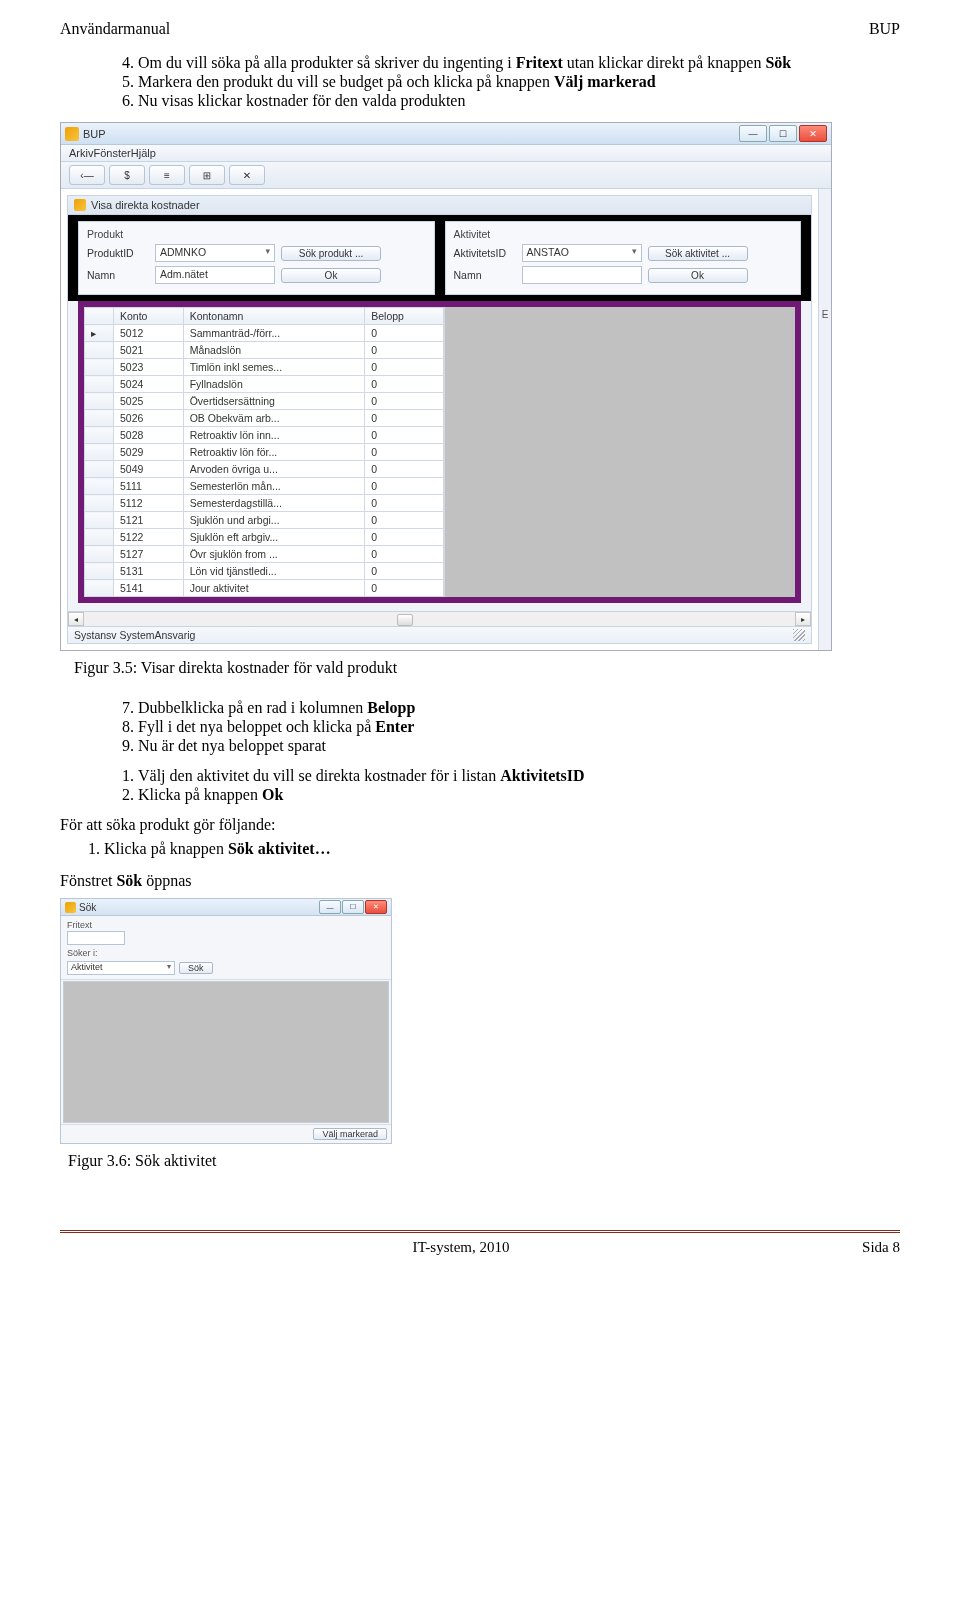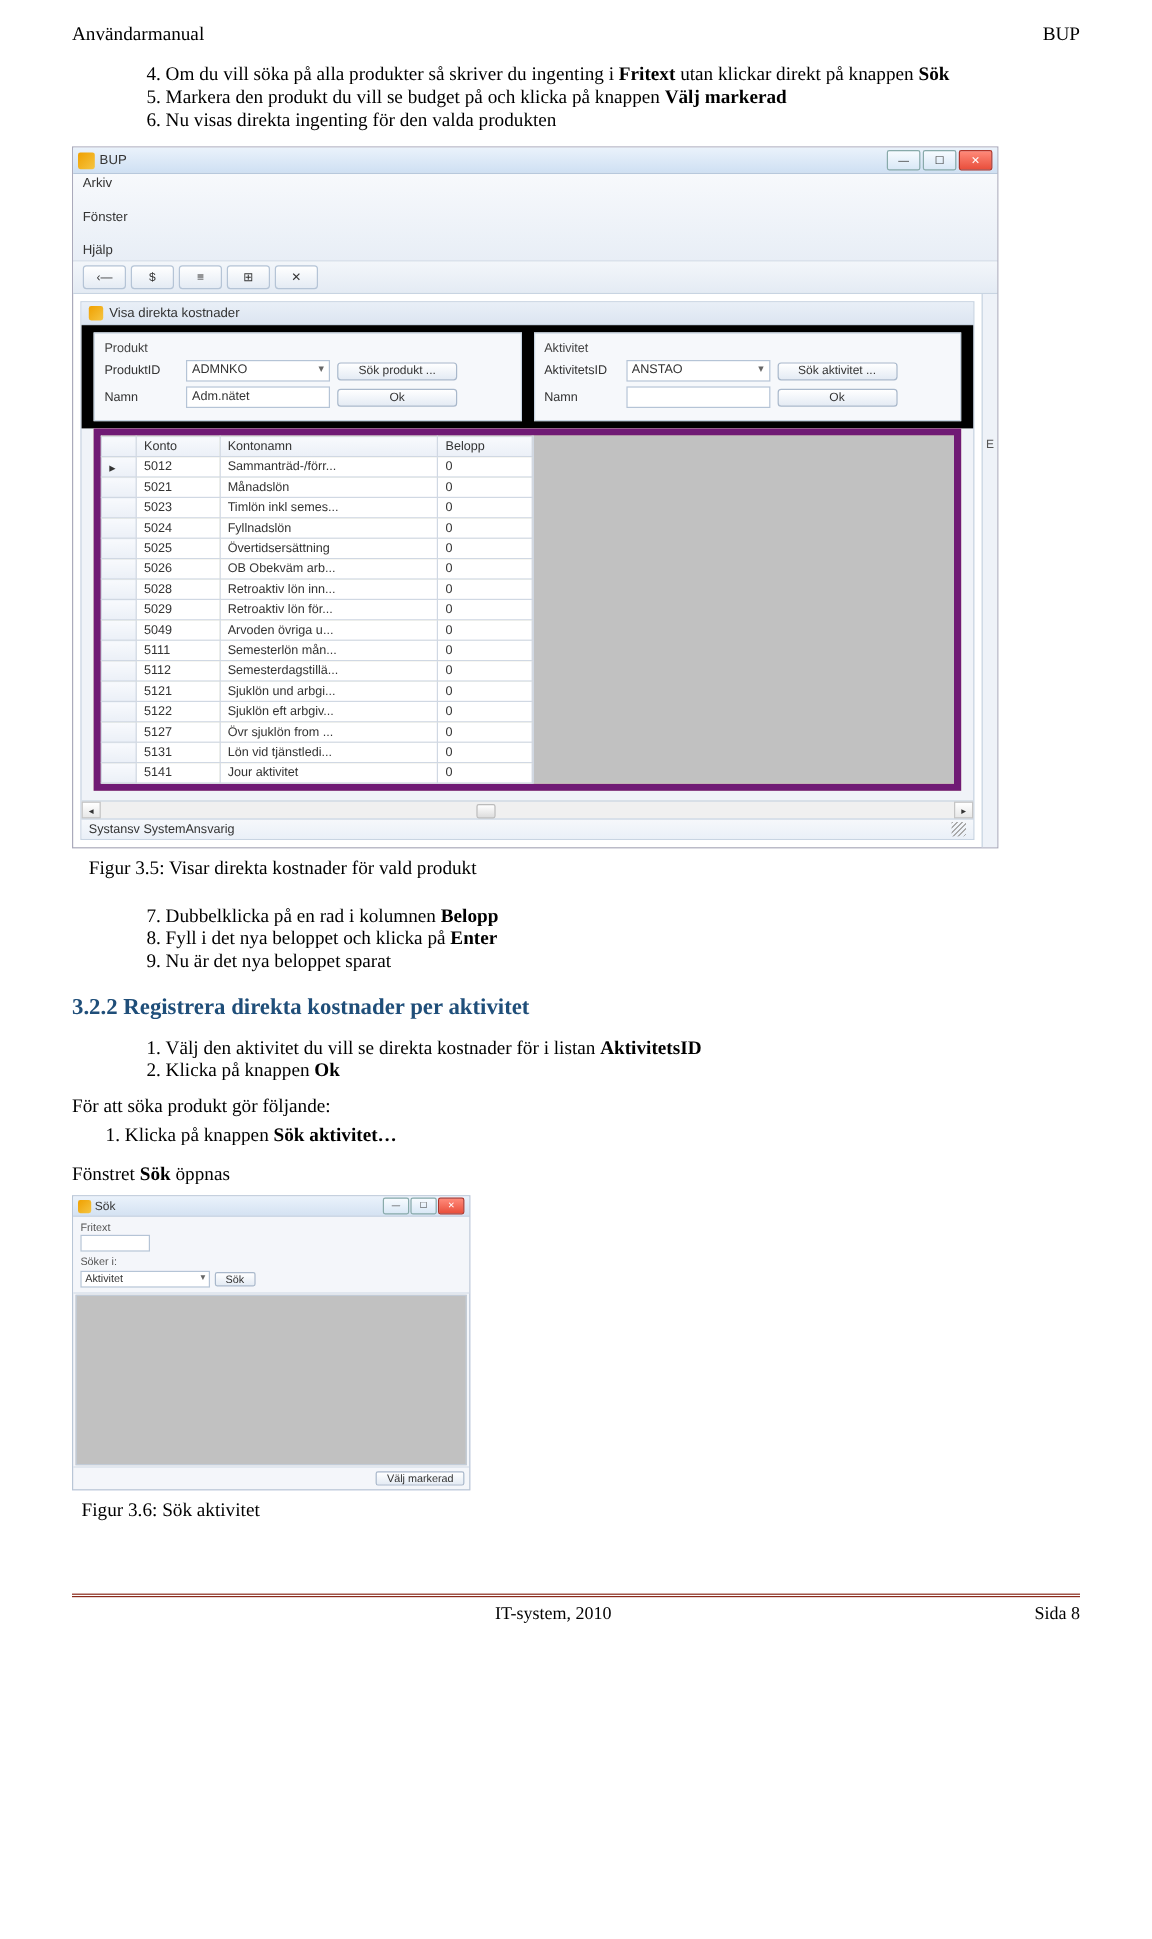--- a/index.html
+++ b/index.html
@@ -242,7 +242,7 @@
     <li>
       <span>Markera den produkt du vill se budget på och klicka på knappen </span><strong>Välj markerad</strong>
     </li>
-    <li>Nu visas direkta ingenting för den valda produkten</li>
+    <li>Nu visas klickar kostnader för den valda produkten</li>
   </ol>
 
   <div class="ss1">

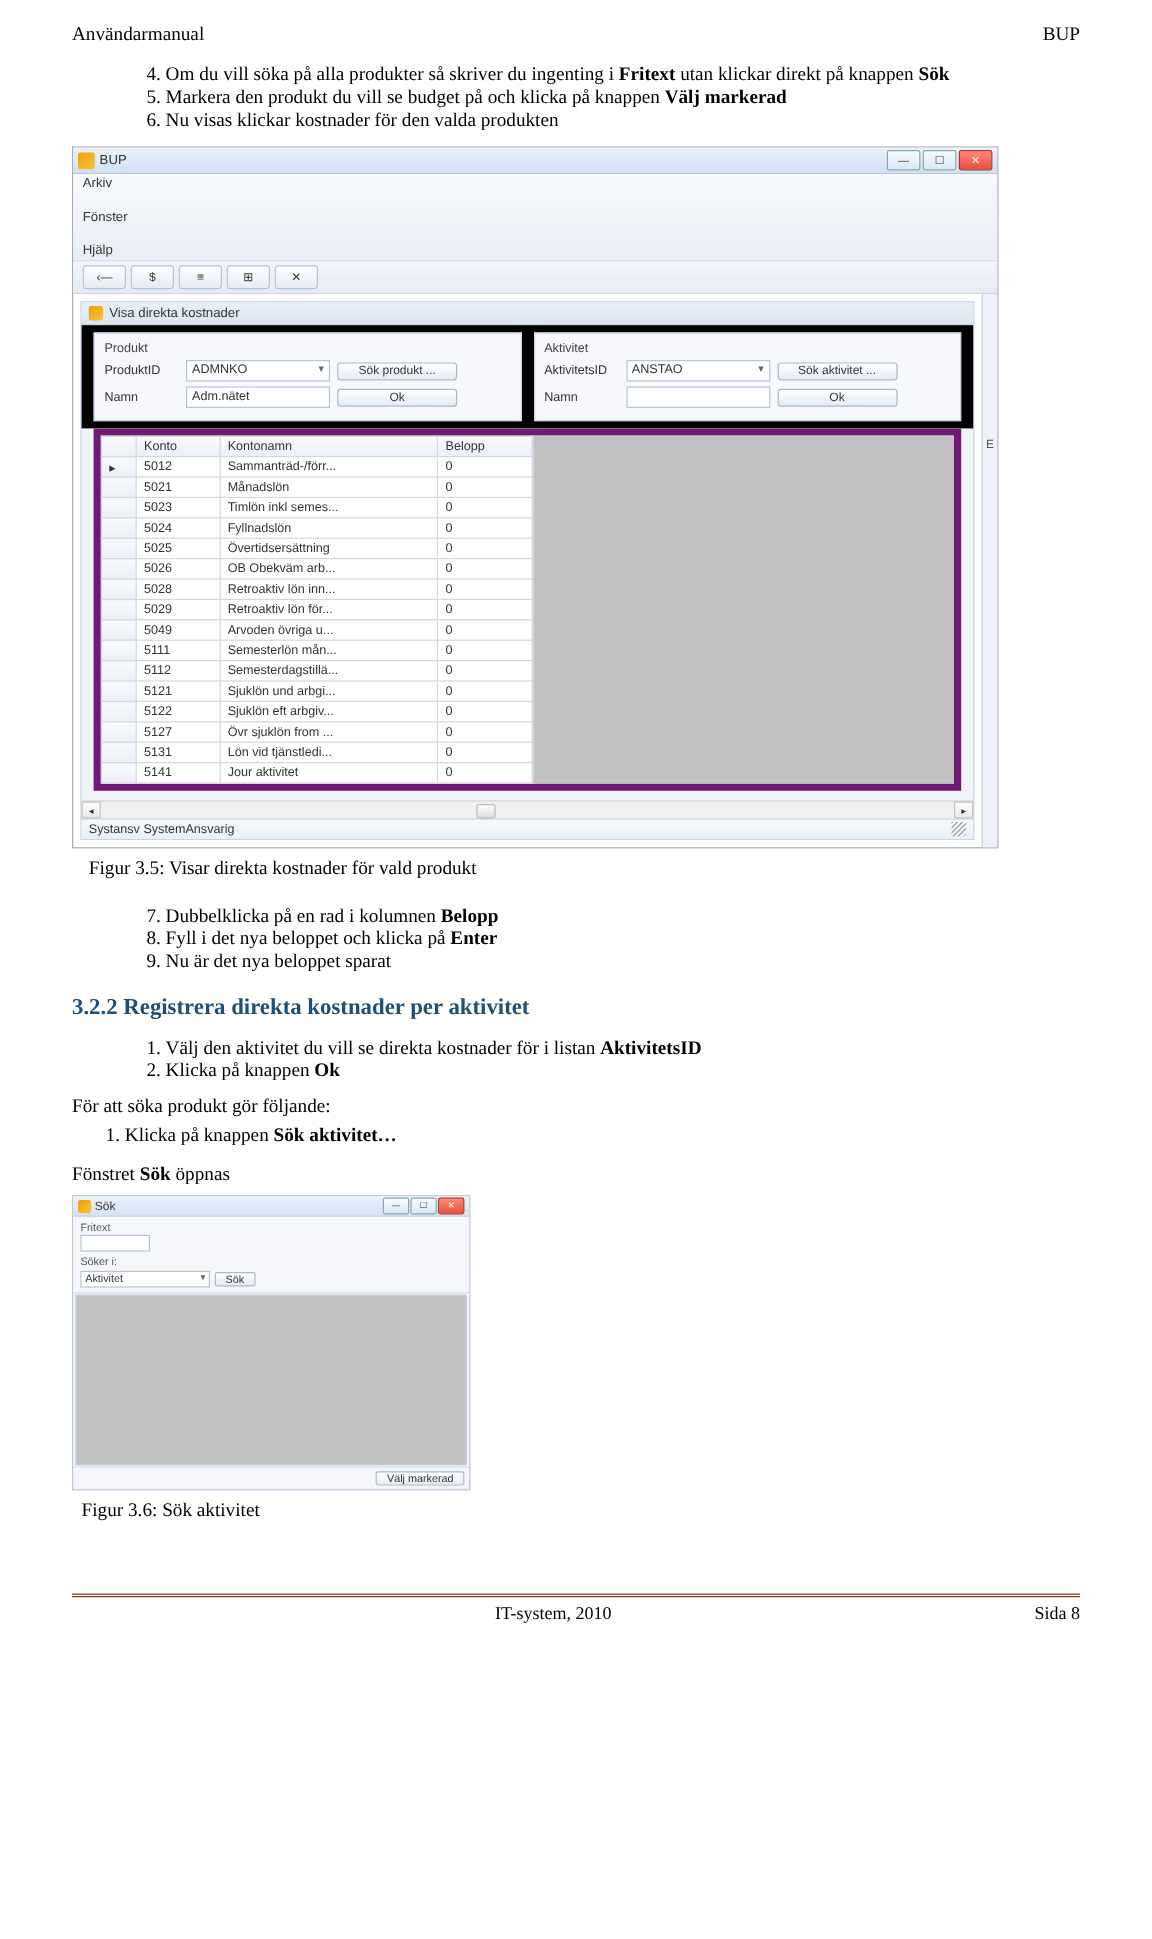--- a/index.html
+++ b/index.html
@@ -78,11 +78,10 @@
   }
   .ss1 .winbtn.close { background: linear-gradient(#ff8a7a,#e94f3c); color:#fff; border-color:#b03328;}
   .ss1 .menubar {
-    display: flex; gap: 16px;
+    display: flex; 
     padding: 2px 8px;
     background: linear-gradient(#f7f9fc,#e8eef6);
     border-bottom: 1px solid #c8d4e2;
-    flex-direction: column;
   }
   .ss1 .toolbar {
     display: flex; gap: 4px;

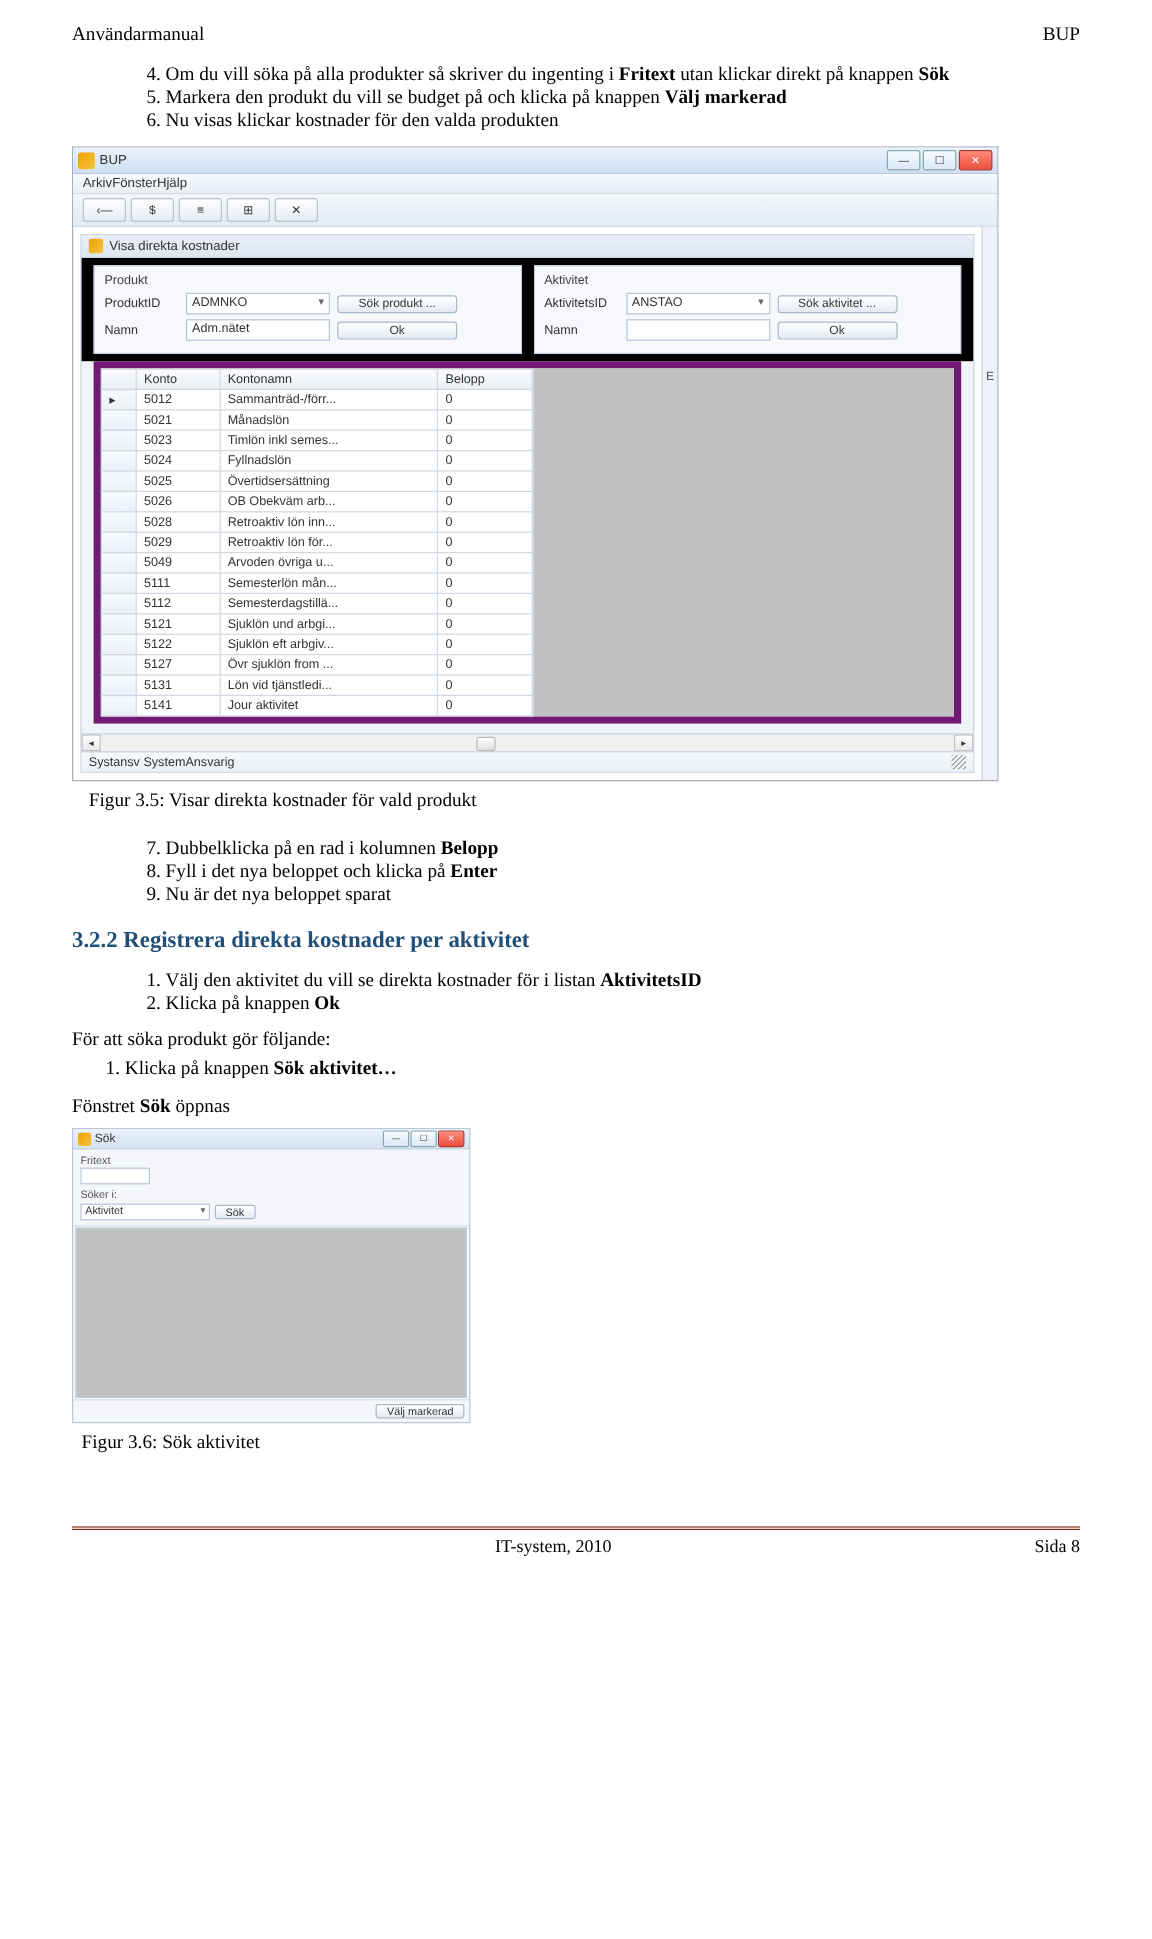--- a/index.html
+++ b/index.html
@@ -449,7 +449,6 @@
     <li>Nu är det nya beloppet sparat</li>
   </ol>
 
-  <div class="section-heading">3.2.2 Registrera direkta kostnader per aktivitet</div>
 
   <ol class="ol indent-block" start="1">
     <li>

